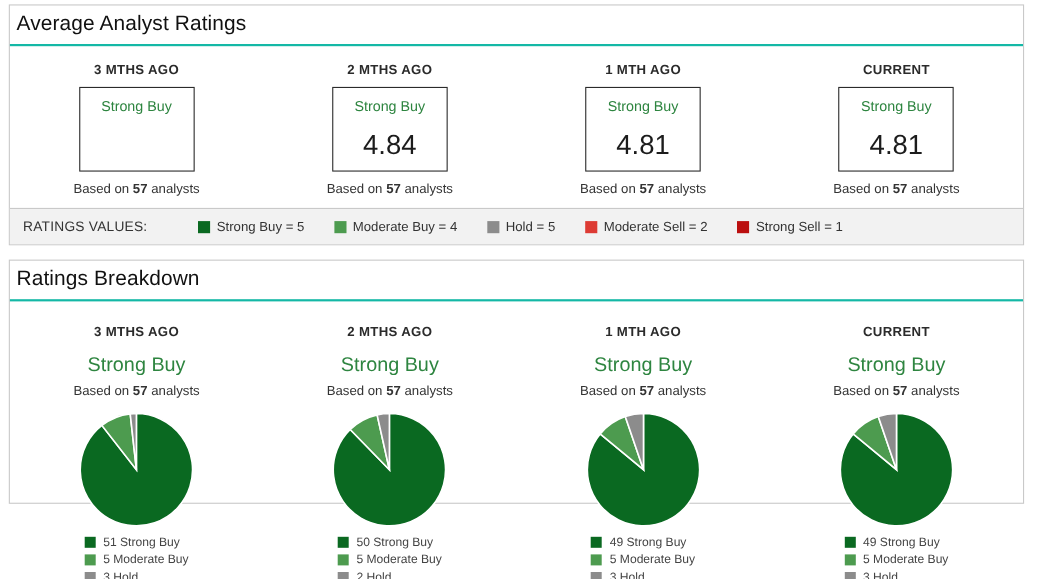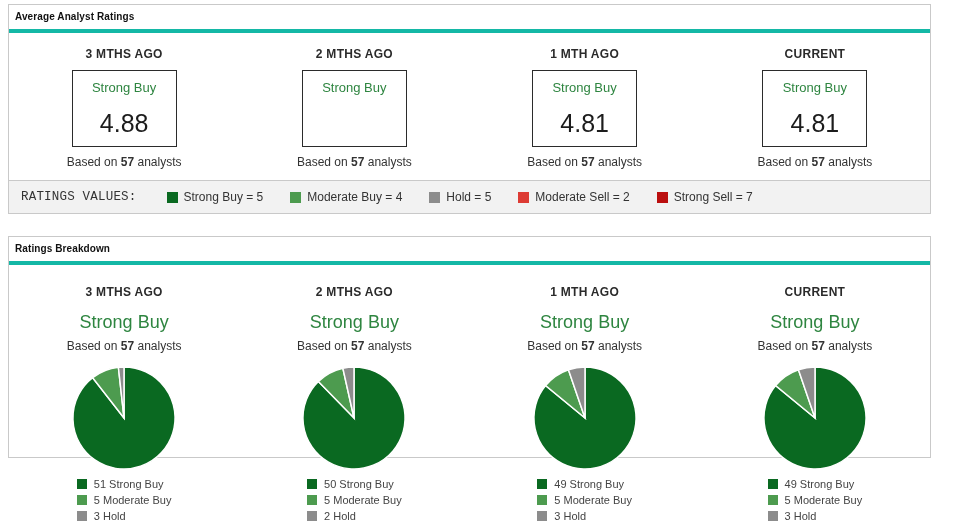--- a/index.html
+++ b/index.html
@@ -9,8 +9,8 @@
     border:1px solid #c9c9c9; }
   #panel-avg { top:4px; }
   #panel-breakdown { top:236px; height:222px; }
-  .panel-title { padding:6px 6px 7px 6px; font-size:10px; font-weight:bold;
-    color:#111; border-bottom:4px solid #14b8a6; letter-spacing:.1px; }
+  .panel-title { padding:6px 6px 7px 6px; font-size:19px; font-weight:normal;
+    color:#111; border-bottom:2px solid #14b8a6; letter-spacing:.1px; }
   
   .avg-grid { display:flex; padding:14px 0 11px 0; }
   .col { flex:1; text-align:center; }

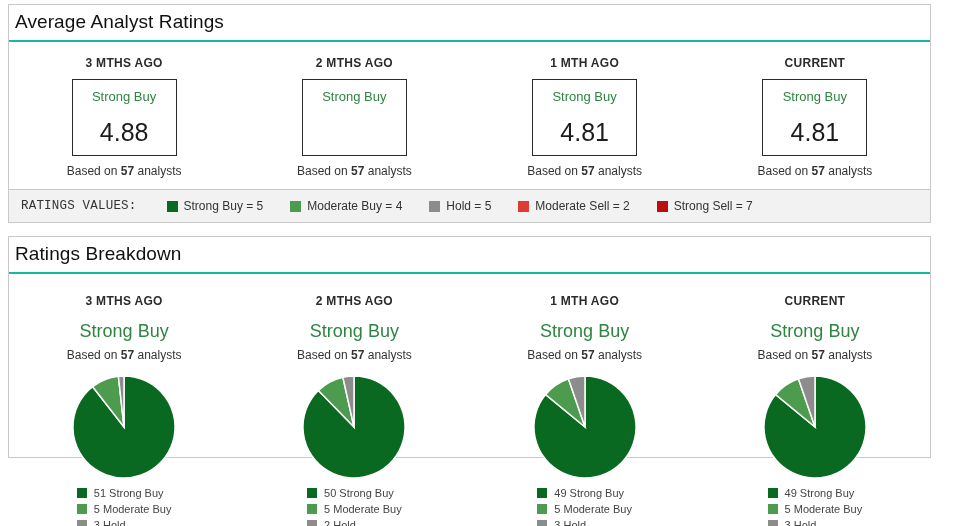--- a/index.html
+++ b/index.html
@@ -51,7 +51,6 @@
       <div class="period">3 MTHS AGO</div>
       <div class="rating-box">
         <div class="box-rating green-text" style="color: rgb(46, 133, 64);">Strong Buy</div>
-        <div class="box-value">4.88</div>
       </div>
       <div class="based"><span>Based on</span> <b>57</b> <span>analysts</span></div>
     </div>

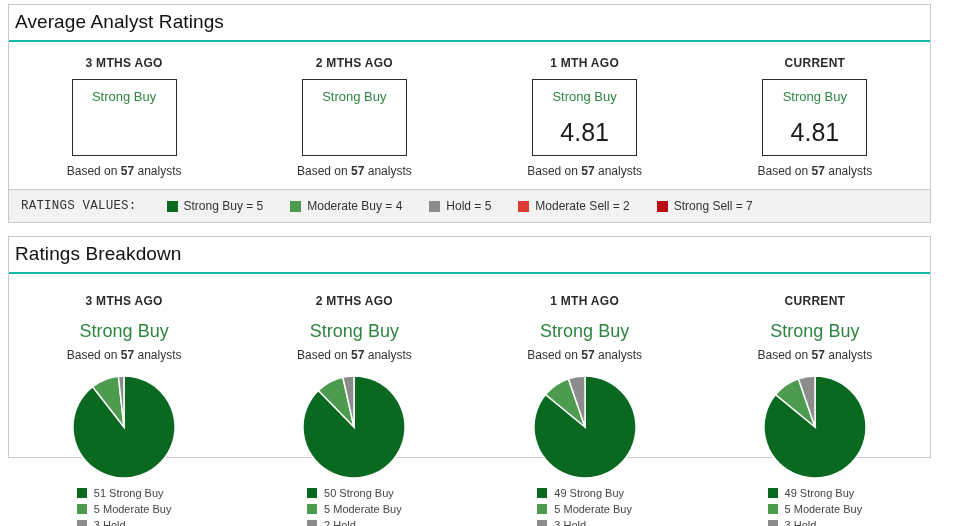--- a/index.html
+++ b/index.html
@@ -59,6 +59,7 @@
       <div class="period">2 MTHS AGO</div>
       <div class="rating-box">
         <div class="box-rating green-text" style="color: rgb(46, 133, 64);">Strong Buy</div>
+        <div class="box-value">4.84</div>
       </div>
       <div class="based"><span>Based on</span> <b>57</b> <span>analysts</span></div>
     </div>

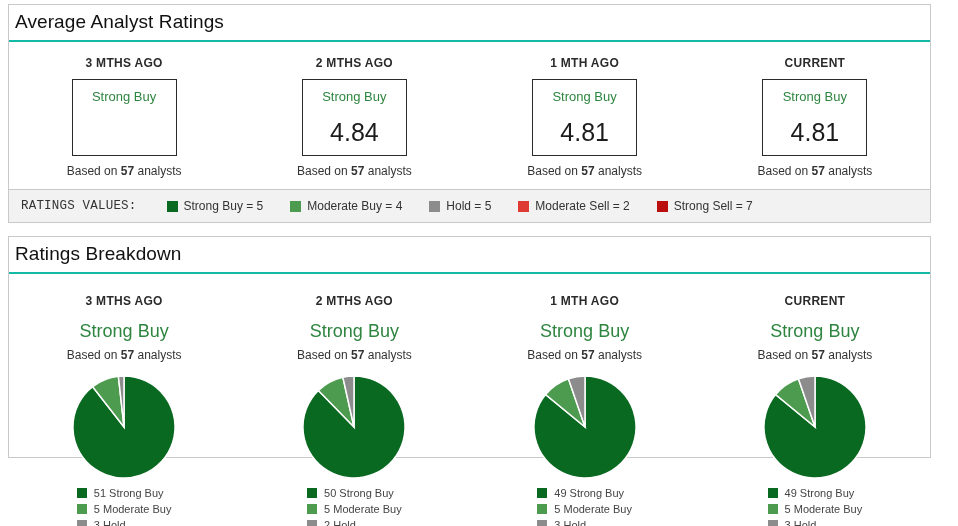--- a/index.html
+++ b/index.html
@@ -26,7 +26,7 @@
   
   .ratings-bar { display:flex; align-items:center; background:#f2f2f2;
     border-top:1px solid #c9c9c9; padding:9px 12px; font-size:12.5px; color:#333; }
-  .rb-label { margin-right:18px; letter-spacing:.2px;font-family:Liberation Mono, monospace; }
+  .rb-label { margin-right:34px; letter-spacing:.2px; }
   .rb-item { display:flex; align-items:center; margin-right:15px; font-size:12px;padding-left:12px; }
   .sq { width:11px; height:11px; margin-right:6px; flex:0 0 auto; }
   

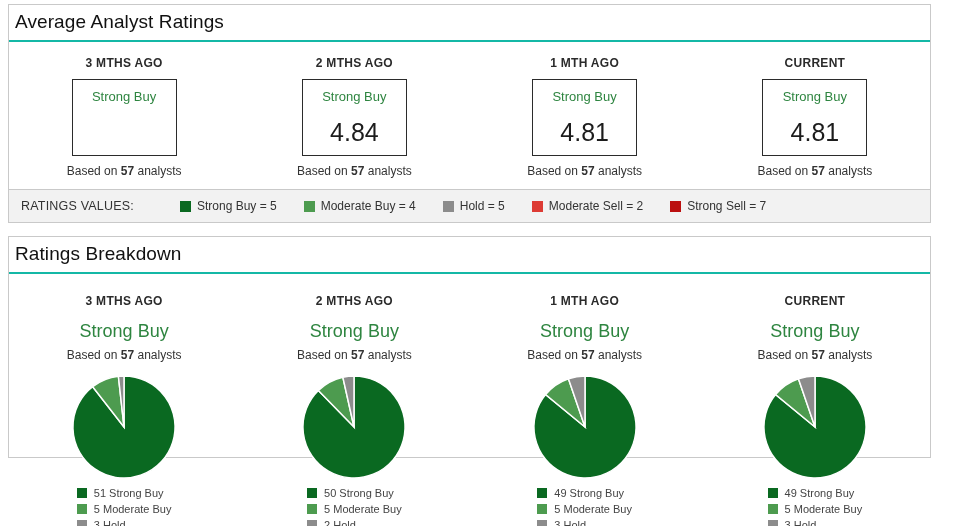--- a/index.html
+++ b/index.html
@@ -103,7 +103,7 @@
       </span>
     <span class="rb-item">
         <span class="sq" style="background: rgb(187, 15, 15);"></span>
-        <span>Strong Sell = 7</span>
+        <span>Strong Sell = 1</span>
       </span>
   </div>
 </div>

